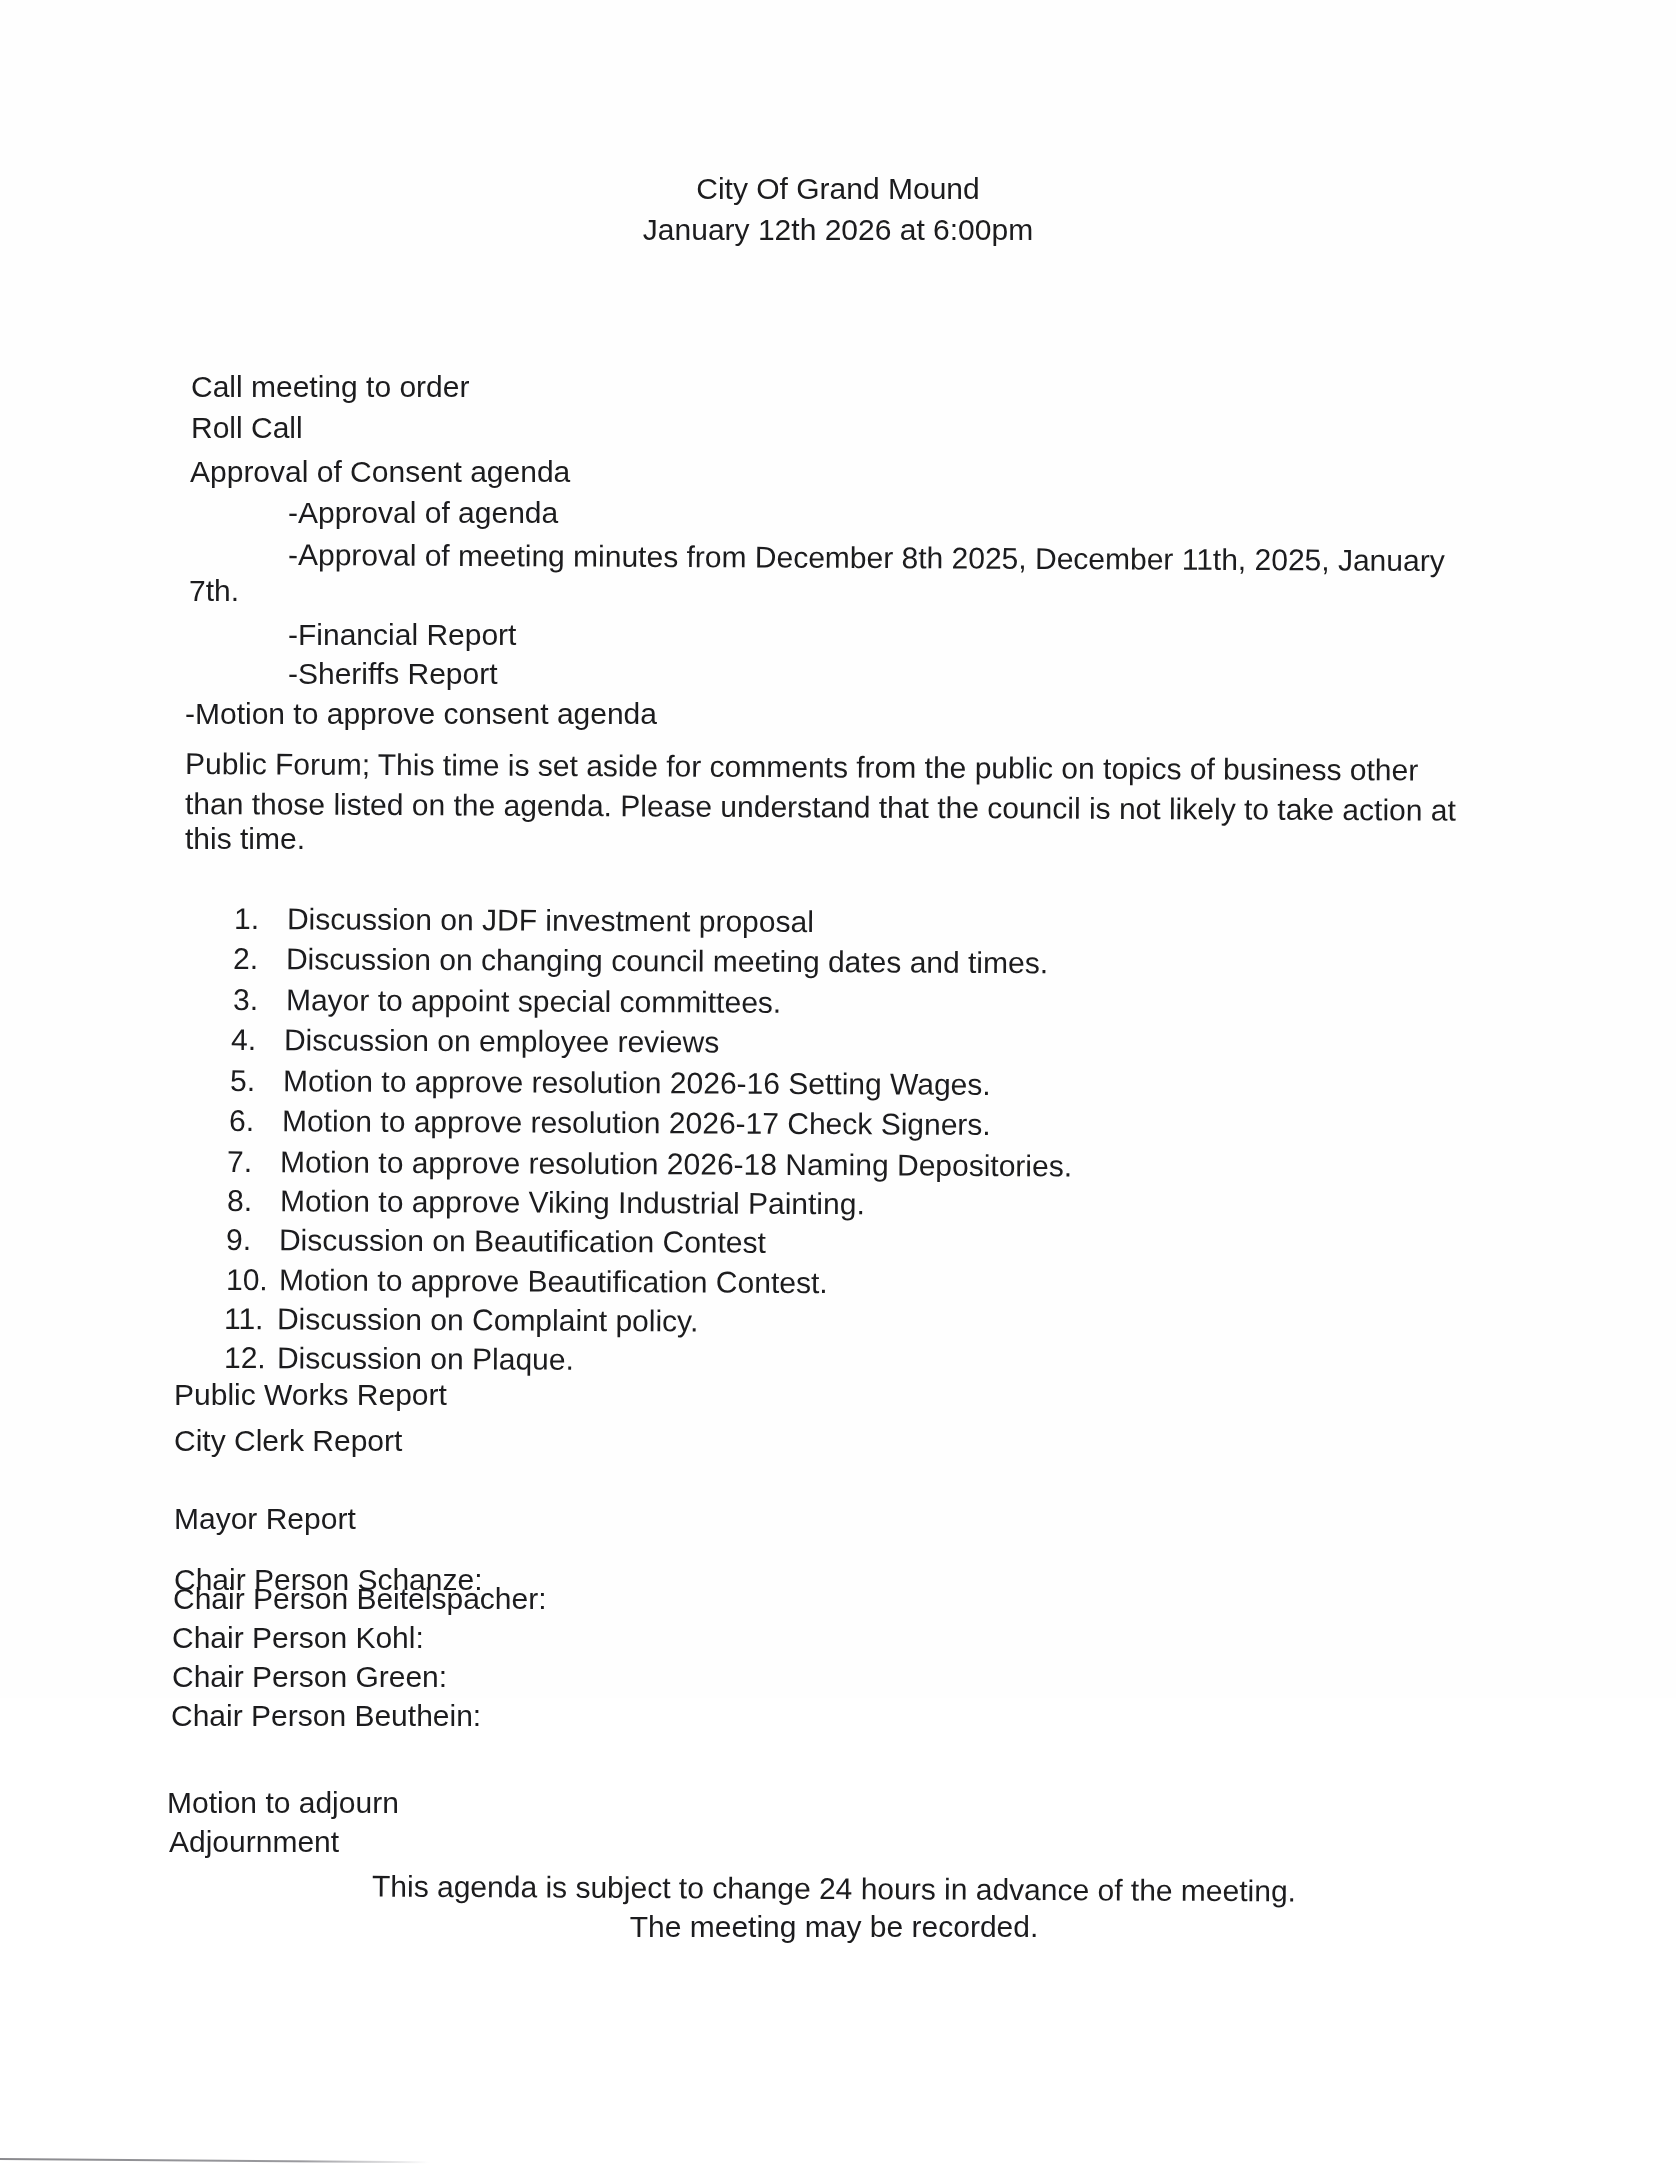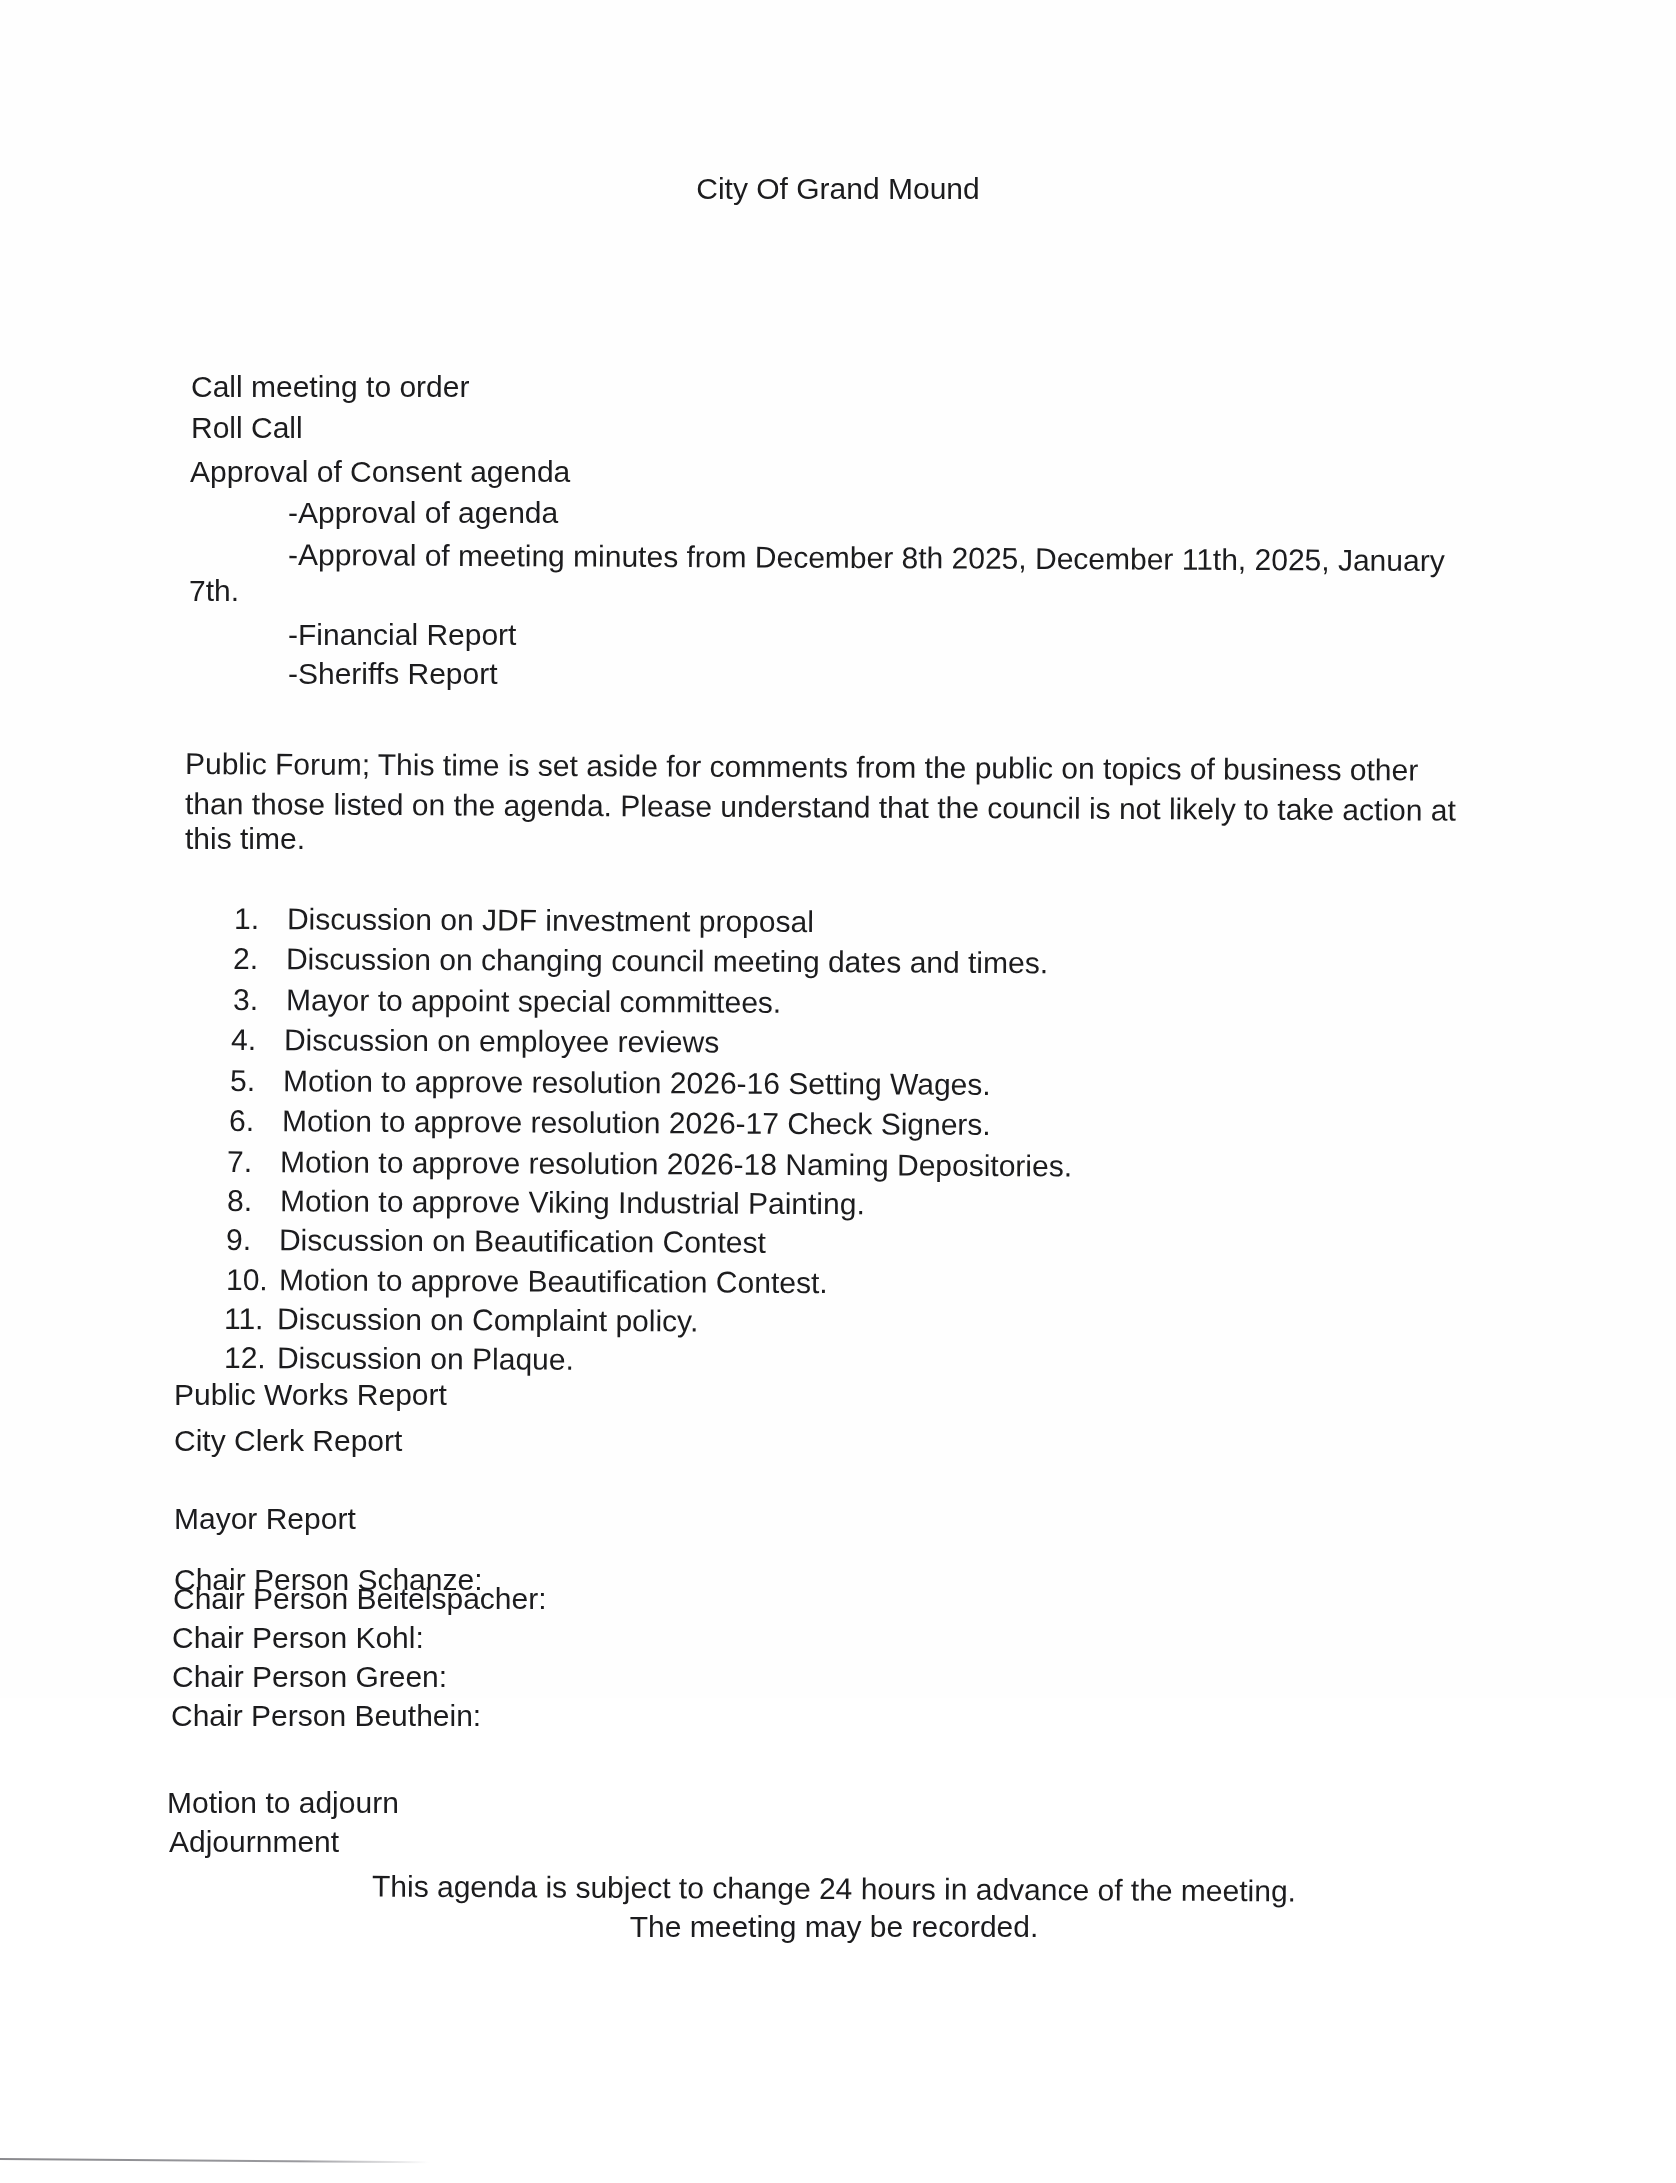--- a/index.html
+++ b/index.html
@@ -68,6 +68,7 @@
 
   <div class="header">
     <div>City Of Grand Mound</div>
+    <div>January 12th 2026 at 6:00pm</div>
   </div>
 
   <div class="line" style="left:191px; top:369px;">Call meeting to order</div>

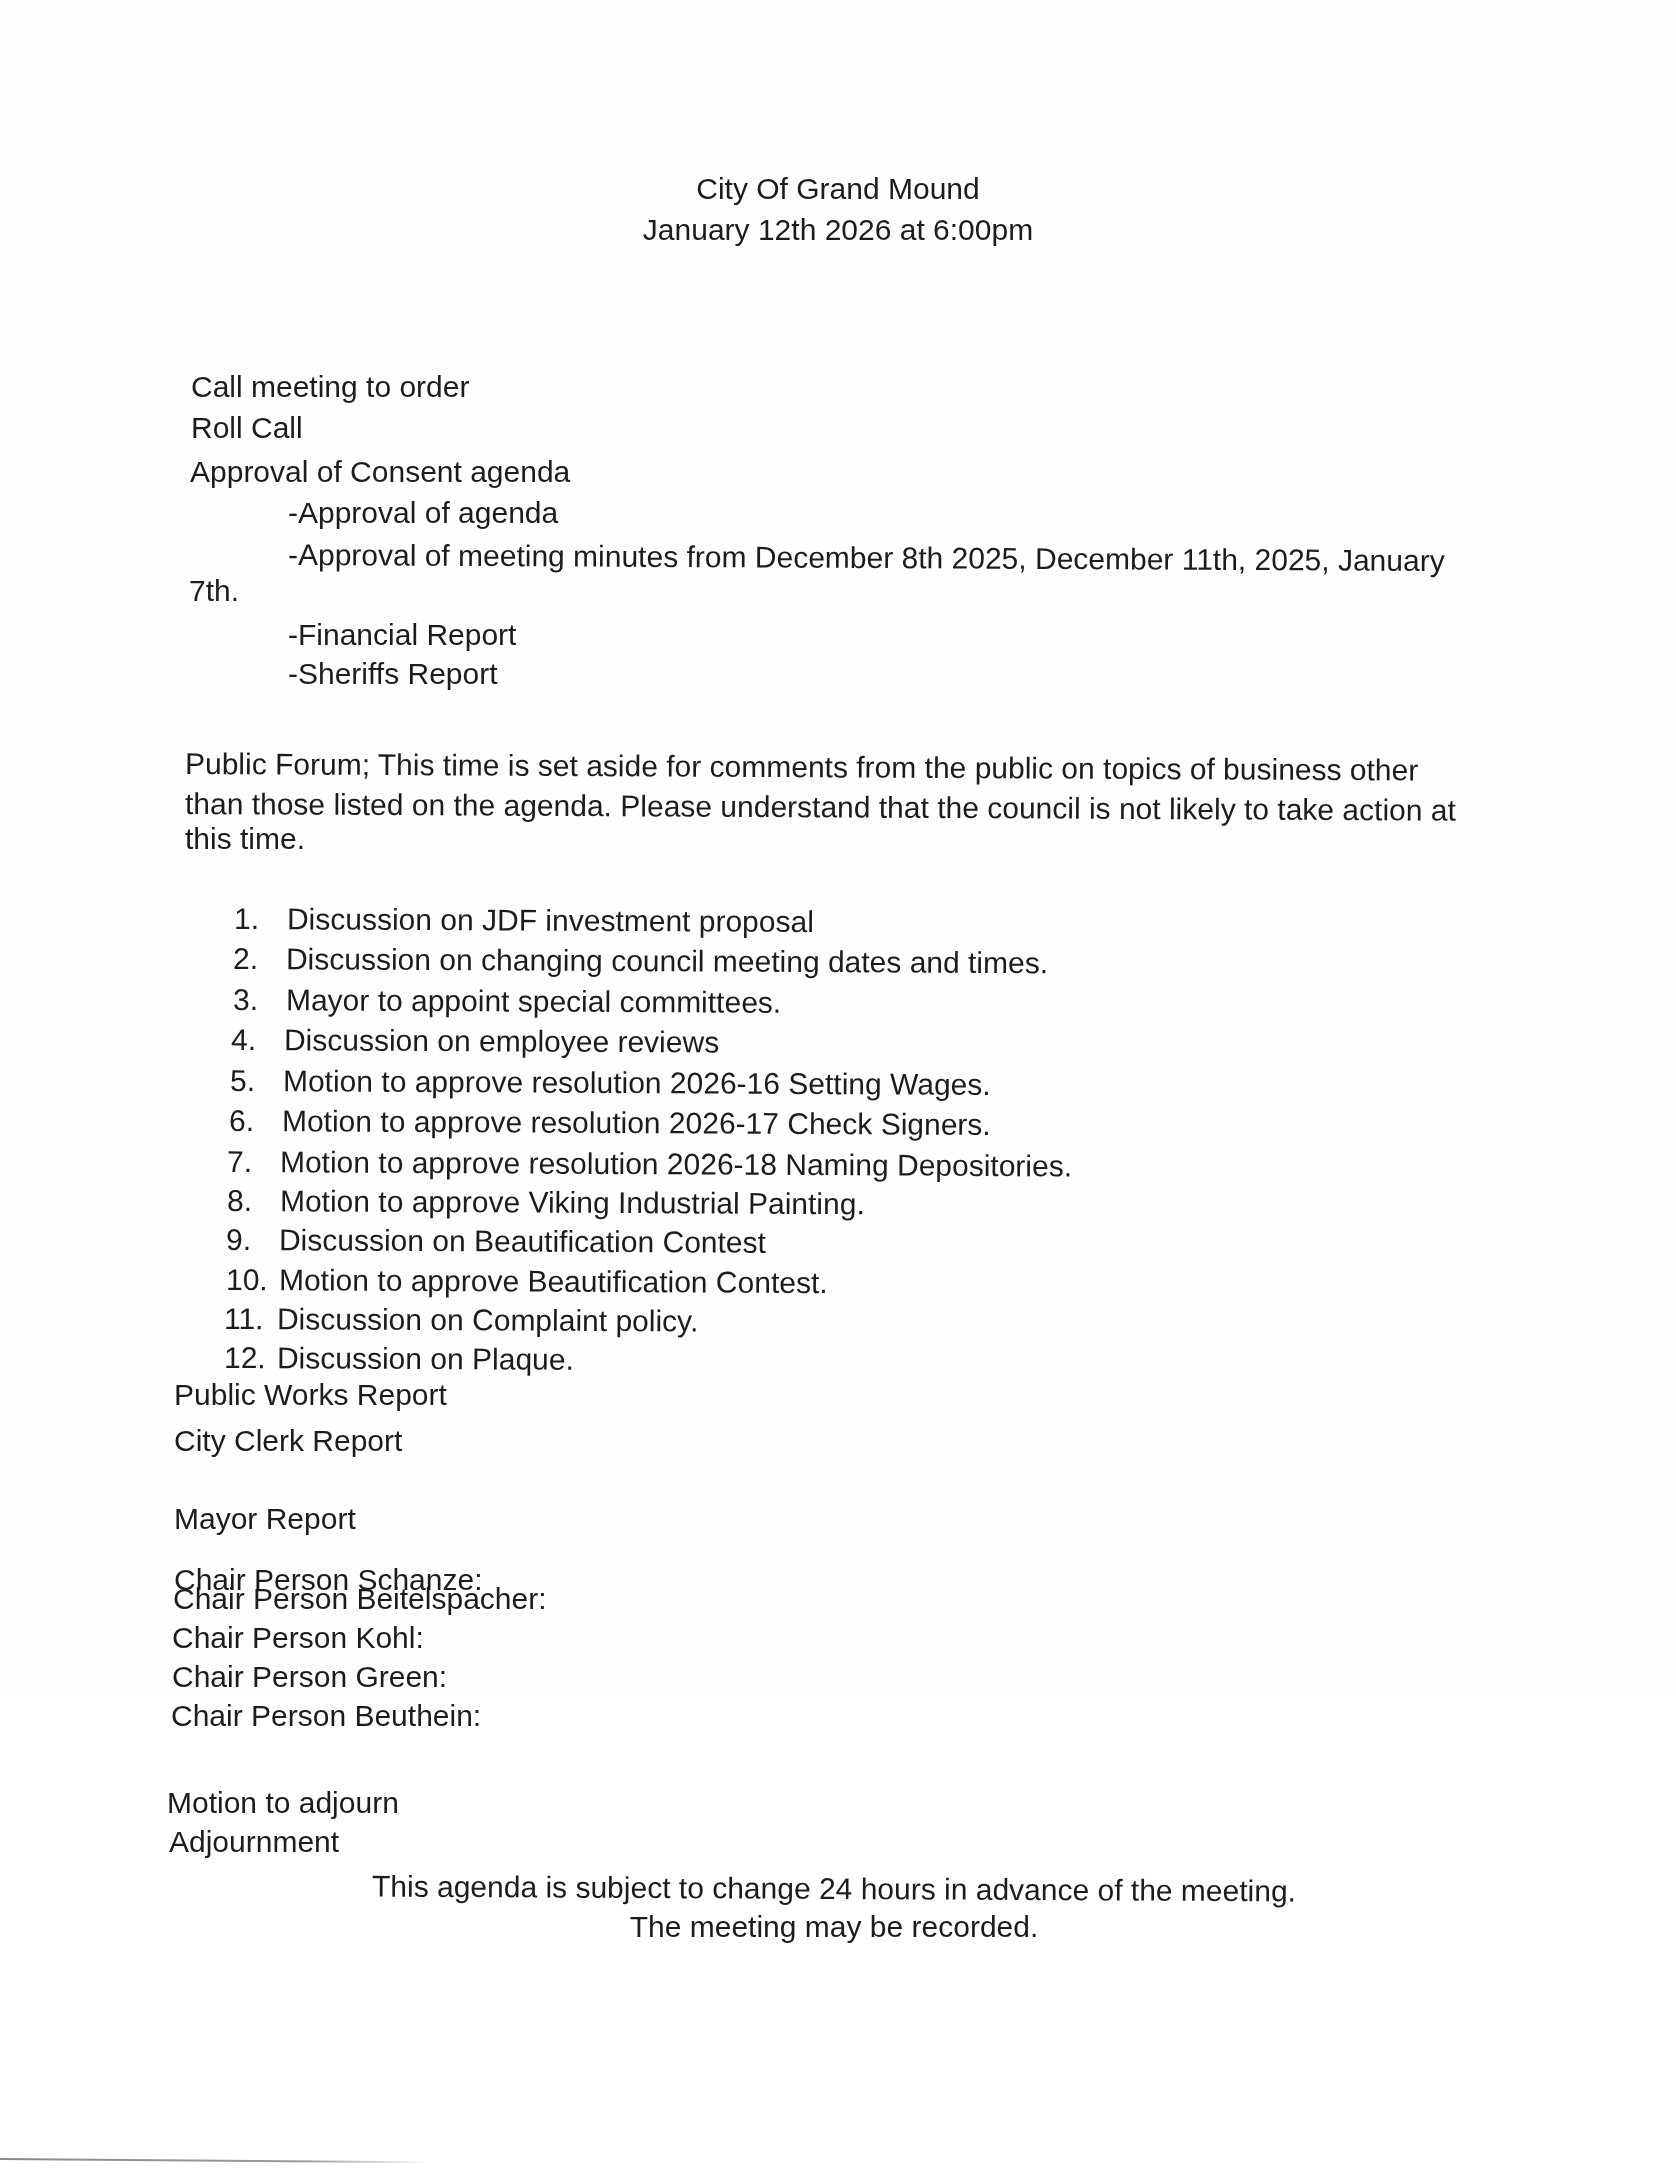--- a/index.html
+++ b/index.html
@@ -79,6 +79,7 @@
   <div class="line" style="left:189px; top:573px;">7th.</div>
   <div class="line" style="left:288px; top:617px;">-Financial Report</div>
   <div class="line" style="left:288px; top:656px;">-Sheriffs Report</div>
+  <div class="line" style="left:185px; top:696px;">-Motion to approve consent agenda</div>
 
   <div class="line" style="left:185px; top:746px; transform:rotate(0.3deg); transform-origin:left center;">Public Forum; This time is set aside for comments from the public on topics of business other</div>
   <div class="line" style="left:185px; top:786px; transform:rotate(0.3deg); transform-origin:left center;">than those listed on the agenda. Please understand that the council is not likely to take action at</div>

